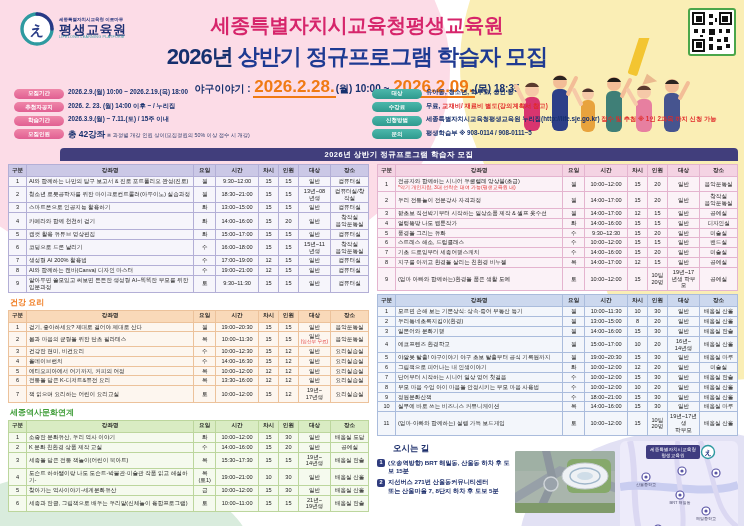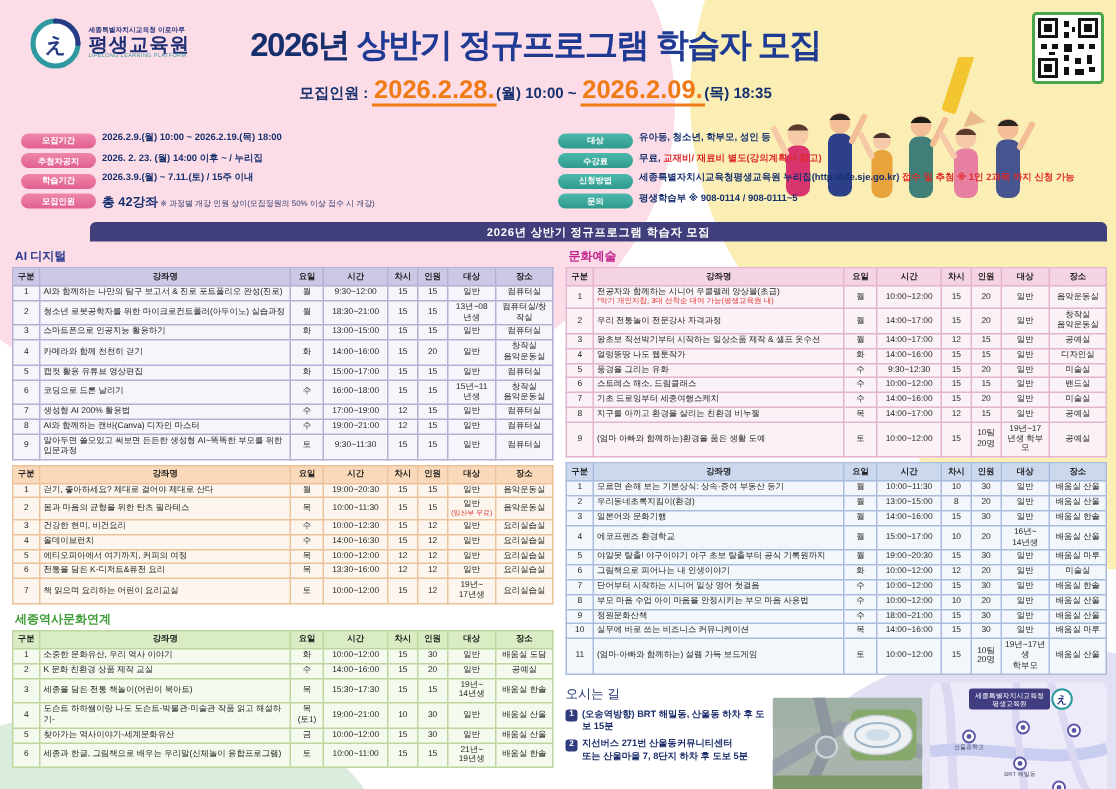--- a/index.html
+++ b/index.html
@@ -104,6 +104,7 @@
   </div>
 
   <div class="htitle">
+    <div class="t1">세종특별자치시교육청평생교육원</div>
     <div class="t2"><span class="y">2026년</span><span> 상반기 정규프로그램 학습자 모집</span></div>
     <div class="t3"><span>모집인원 : </span><span class="big">2026.2.28.</span><span>(월) 10:00 ~ </span><span class="big">2026.2.09.</span><span>(목) 18:35</span></div>
   </div>

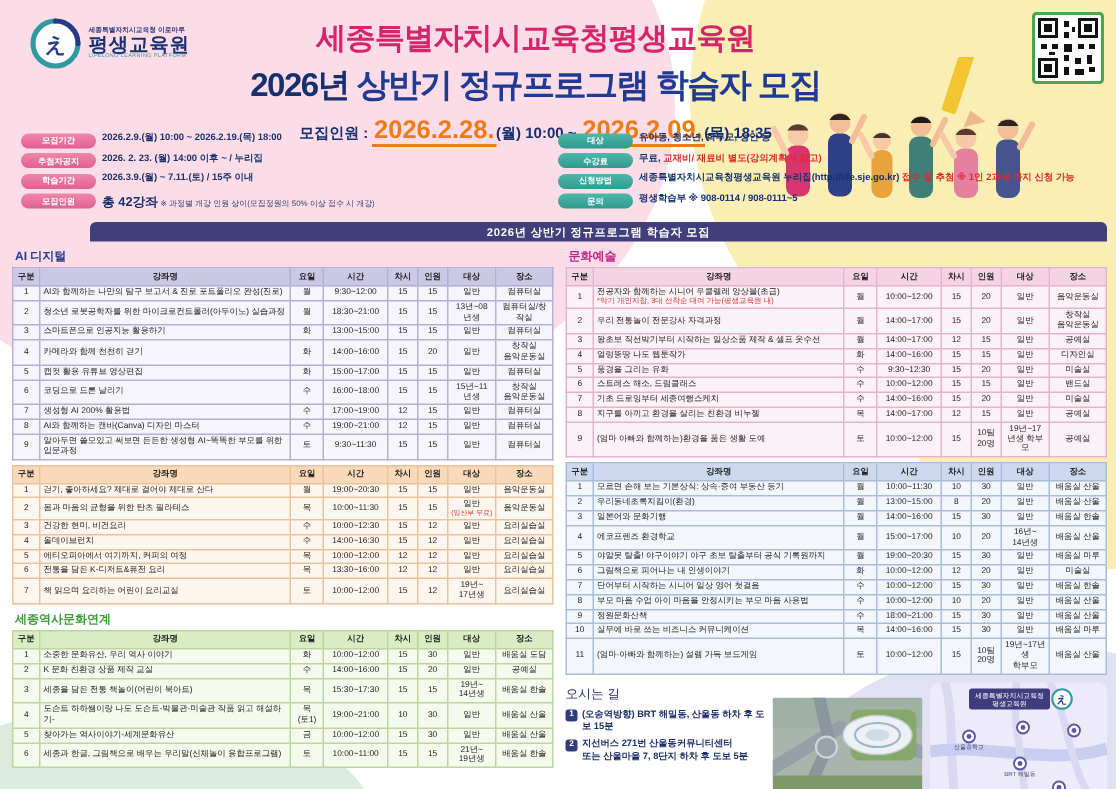--- a/index.html
+++ b/index.html
@@ -106,7 +106,7 @@
   <div class="htitle">
     <div class="t1">세종특별자치시교육청평생교육원</div>
     <div class="t2"><span class="y">2026년</span><span> 상반기 정규프로그램 학습자 모집</span></div>
-    <div class="t3"><span>모집인원 : </span><span class="big">2026.2.28.</span><span>(월) 10:00 ~ </span><span class="big">2026.2.09.</span><span>(목) 18:35</span></div>
+    <div class="t3"><span>야구이야기 : </span><span class="big">2026.2.28.</span><span>(월) 10:00 ~ </span><span class="big">2026.2.09.</span><span>(목) 18:35</span></div>
   </div>
 
   <div class="qr">

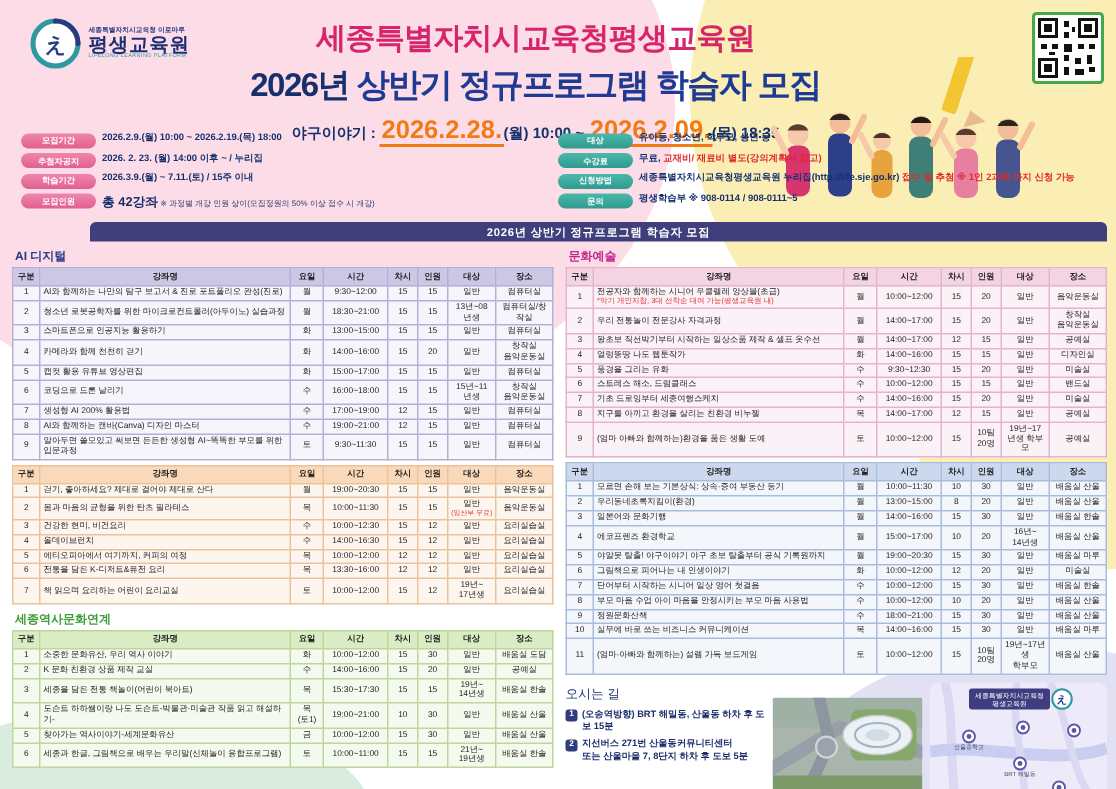--- a/index.html
+++ b/index.html
@@ -231,7 +231,6 @@
   <div class="cols">
     <div class="col" id="col-left">
         <div class="section" style="--bd: #b3afd6; --rowbg: #f6f5fb;">
-          <div class="sec-title" style="color: rgb(43, 58, 140);">AI 디지털</div>
           <table>
             <colgroup>
               <col style="width: 5%;">

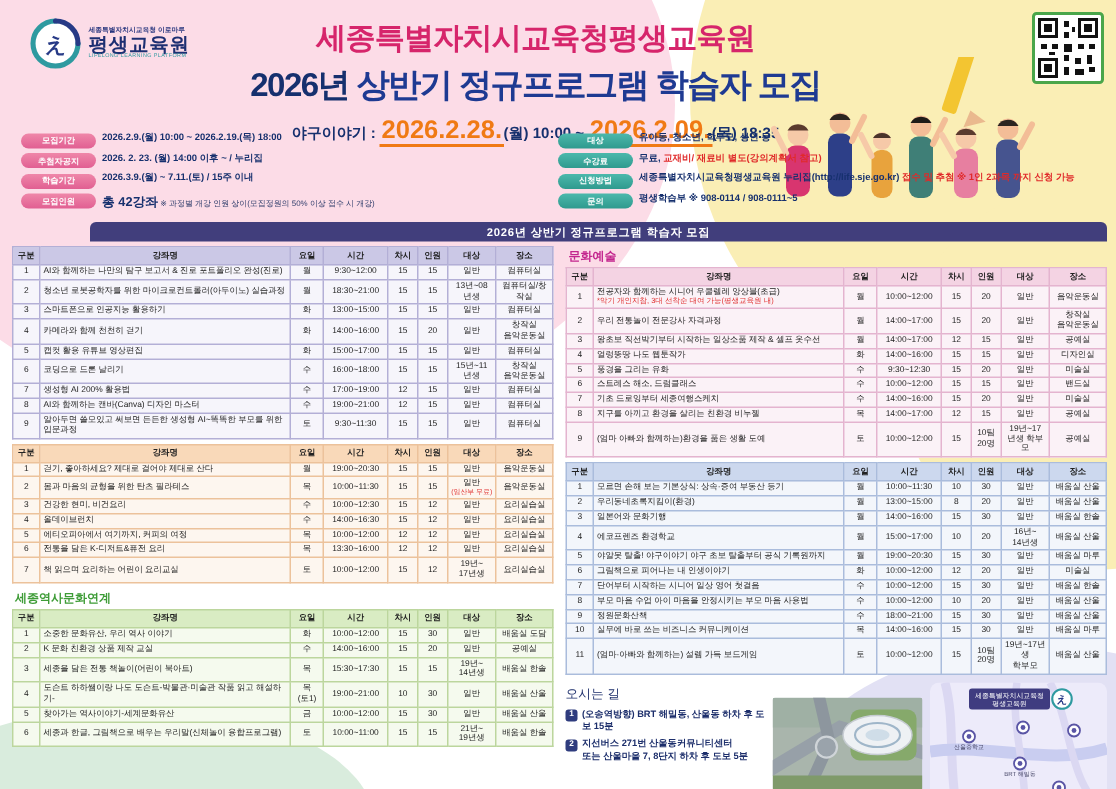--- a/index.html
+++ b/index.html
@@ -547,7 +547,6 @@
     <div class="col" id="col-right">
 
     <div class="section" style="--bd: #e4b4cf; --rowbg: #fbf2f7;">
-          <div class="sec-title" style="color: rgb(195, 37, 142);">문화예술</div>
           <table>
             <colgroup>
               <col style="width: 5%;">

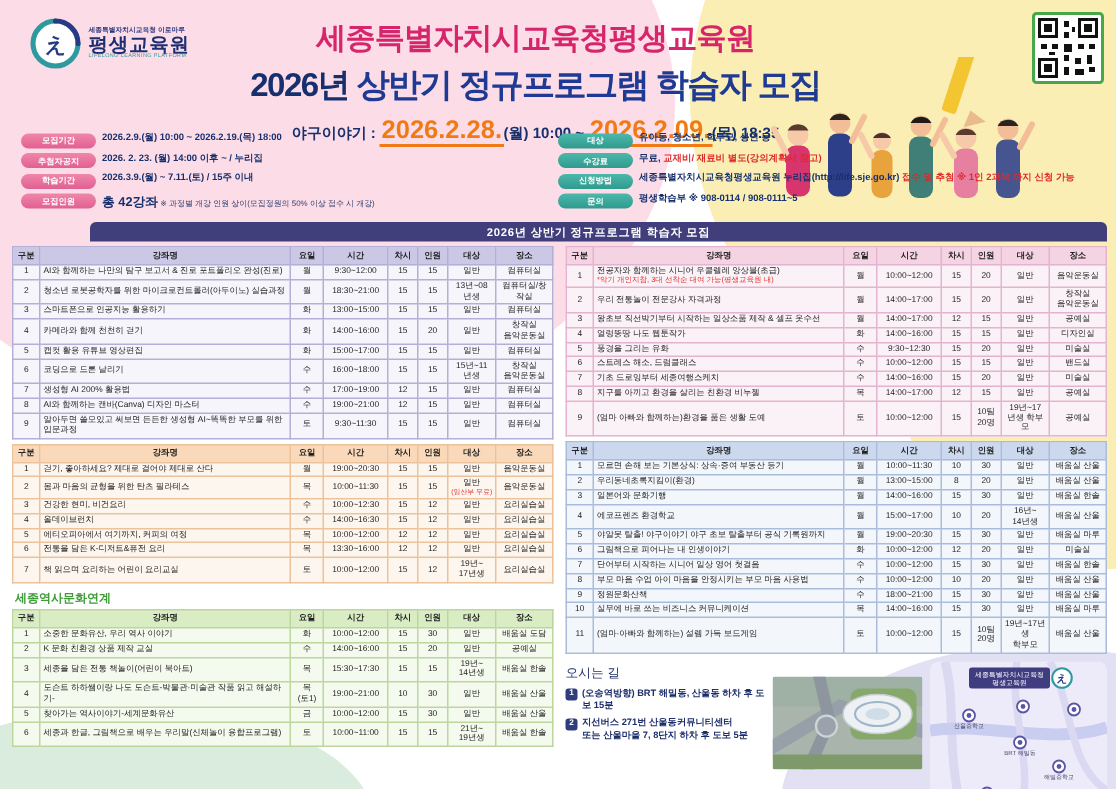--- a/index.html
+++ b/index.html
@@ -353,6 +353,7 @@
           </table>
         </div>
         <div class="section" style="--bd: #ecc29b; --rowbg: #fdf6ef;">
+          <div class="sec-title" style="color: rgb(240, 121, 28);">건강 요리</div>
           <table>
             <colgroup>
               <col style="width: 5%;">

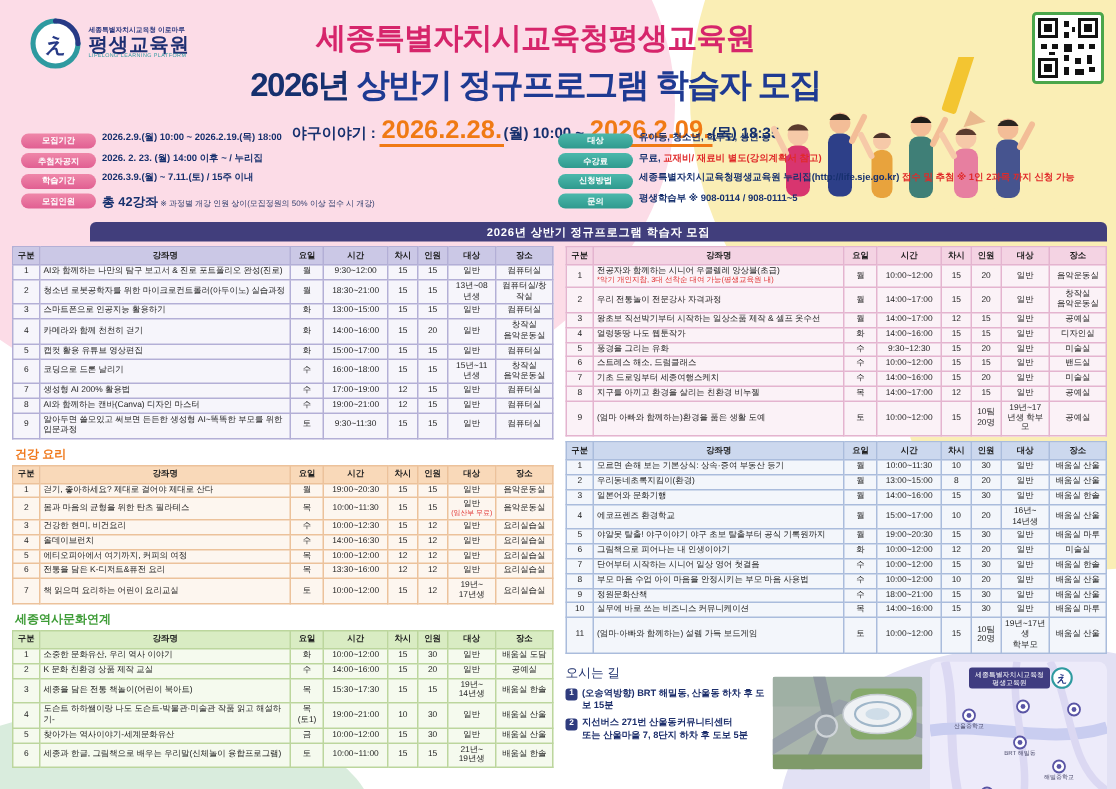--- a/index.html
+++ b/index.html
@@ -71,7 +71,7 @@
   
   .dir{position:relative;margin-top:2px;display:flex;gap:5px;}
   .dir-text{flex:1;min-width:0;}
-  .dir-title{font-size:8.5px;font-weight:normal;color:#1c2e6b;margin:2px 0 4px 0;}
+  .dir-title{font-size:8.5px;font-weight:bold;color:#1c2e6b;margin:2px 0 4px 16px;}
   .dir-item{display:flex;gap:3px;margin-bottom:3px;font-size:6.2px;font-weight:bold;color:#1c2e6b;line-height:1.35;white-space:pre-line;}
   .dbadge{flex:0 0 8px;height:8px;background:#2f3c7e;color:#fff;font-size:5.5px;border-radius:2px;
     display:flex;align-items:center;justify-content:center;margin-top:.5px;}

